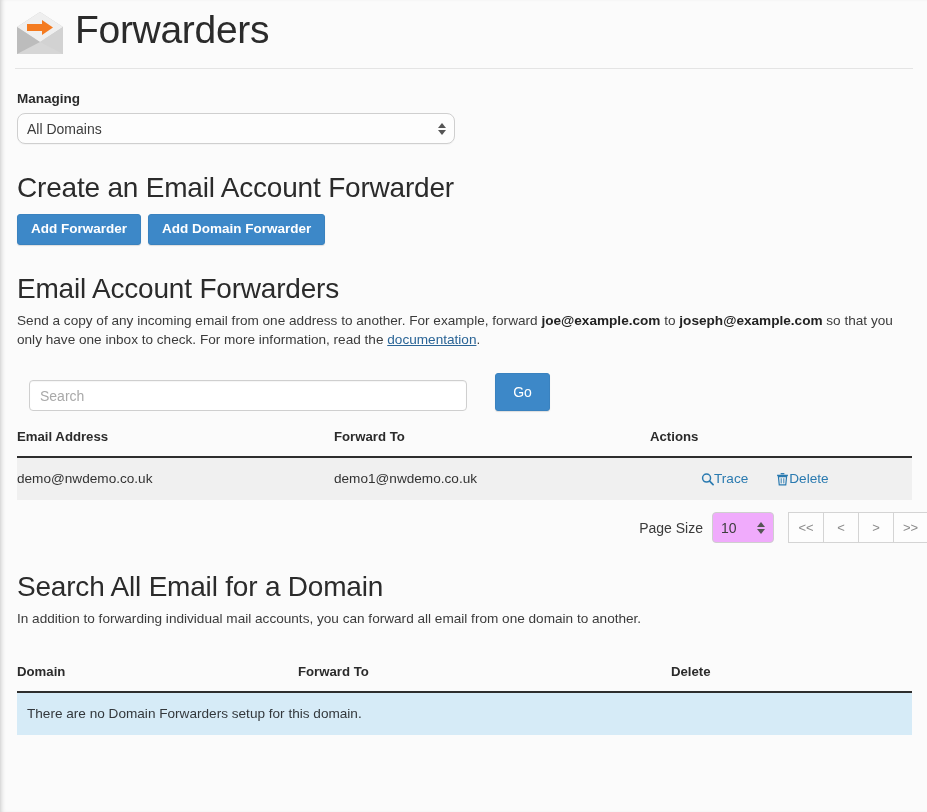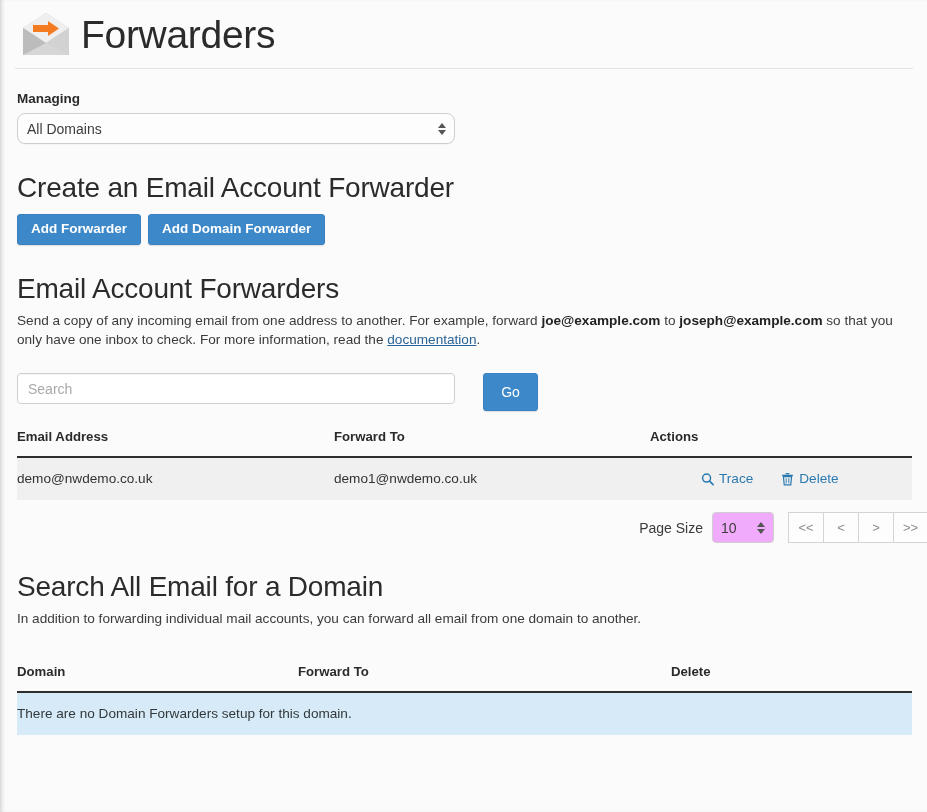--- a/index.html
+++ b/index.html
@@ -27,8 +27,7 @@
   
   .page-header {
     display: flex;
-    align-items: center;
-    padding: 10px 0 10px 20px;
+    padding: 10px 0 10px 14px;
     height: 68px;
     box-sizing: border-box;
   }

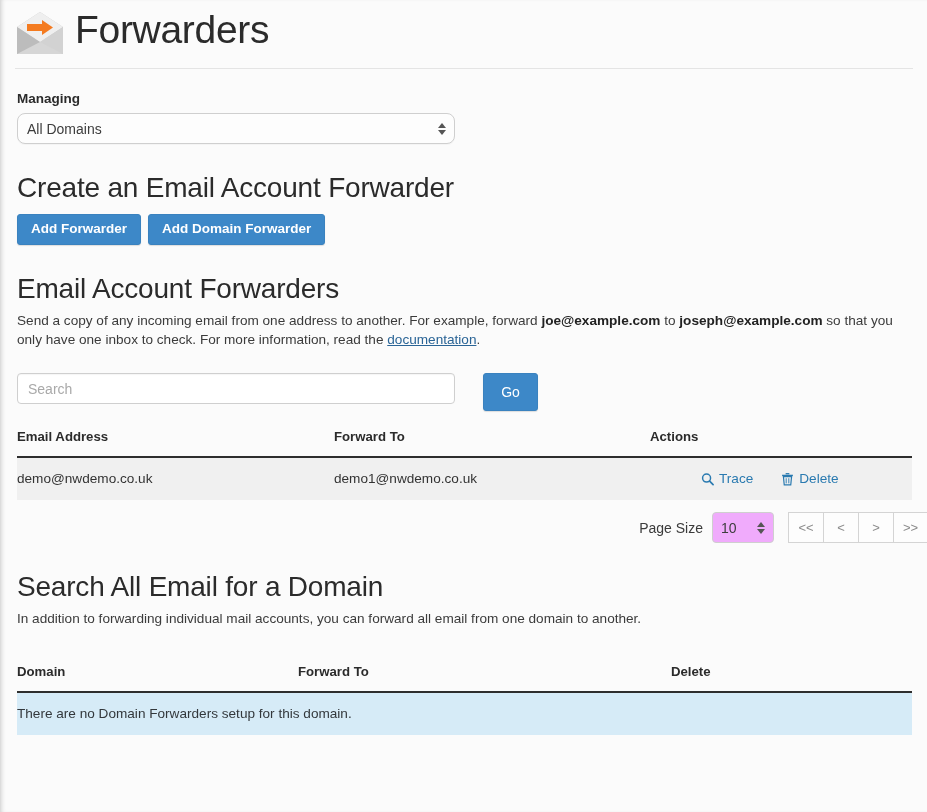--- a/index.html
+++ b/index.html
@@ -138,8 +138,9 @@
   
   .search-row {
     display: flex;
-    align-items: flex-start;
+    align-items: flex-end;
     margin-top: 24px;
+    margin-left: 12px;
   }
   .search-input {
     width: 438px;

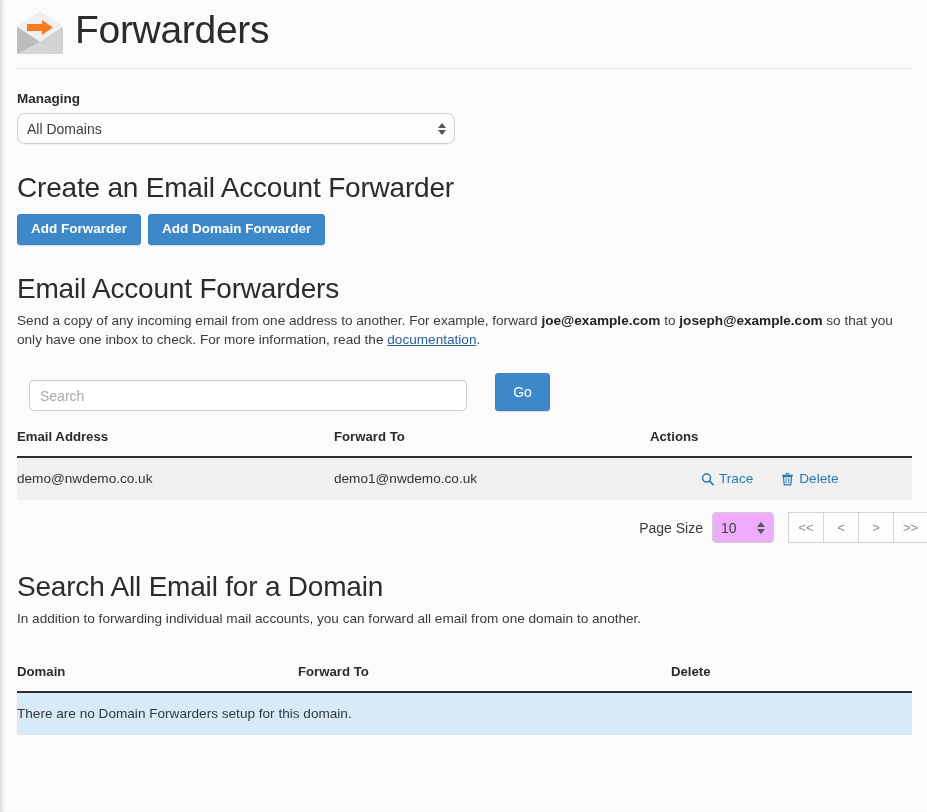--- a/index.html
+++ b/index.html
@@ -202,7 +202,6 @@
     font-size: 13.6px;
     display: inline-flex;
     align-items: center;
-    gap: 5px;
     cursor: pointer;
   }
   .actions-cell { display: flex; gap: 28px; padding-left: 51px; }

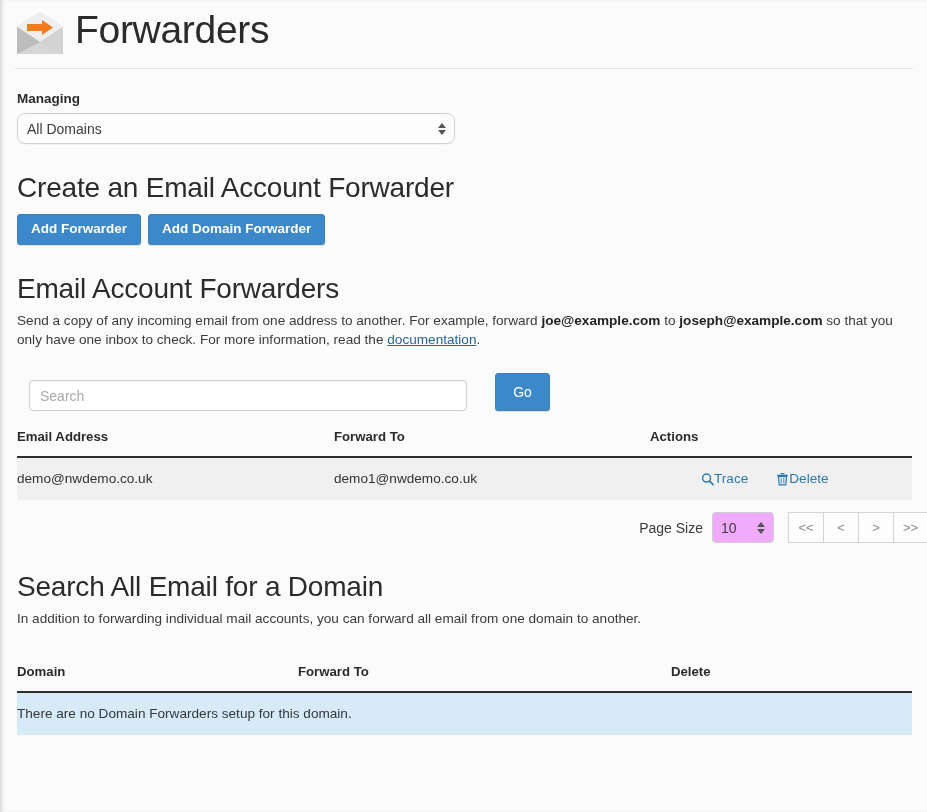--- a/index.html
+++ b/index.html
@@ -192,6 +192,7 @@
   tr.data-row td { background: #f0f0f0; }
   tr.info-row td {
     background: #d6ebf7;
+    padding-left: 10px;
     color: #33383c;
   }
   .pad-left { padding-left: 9px; }

